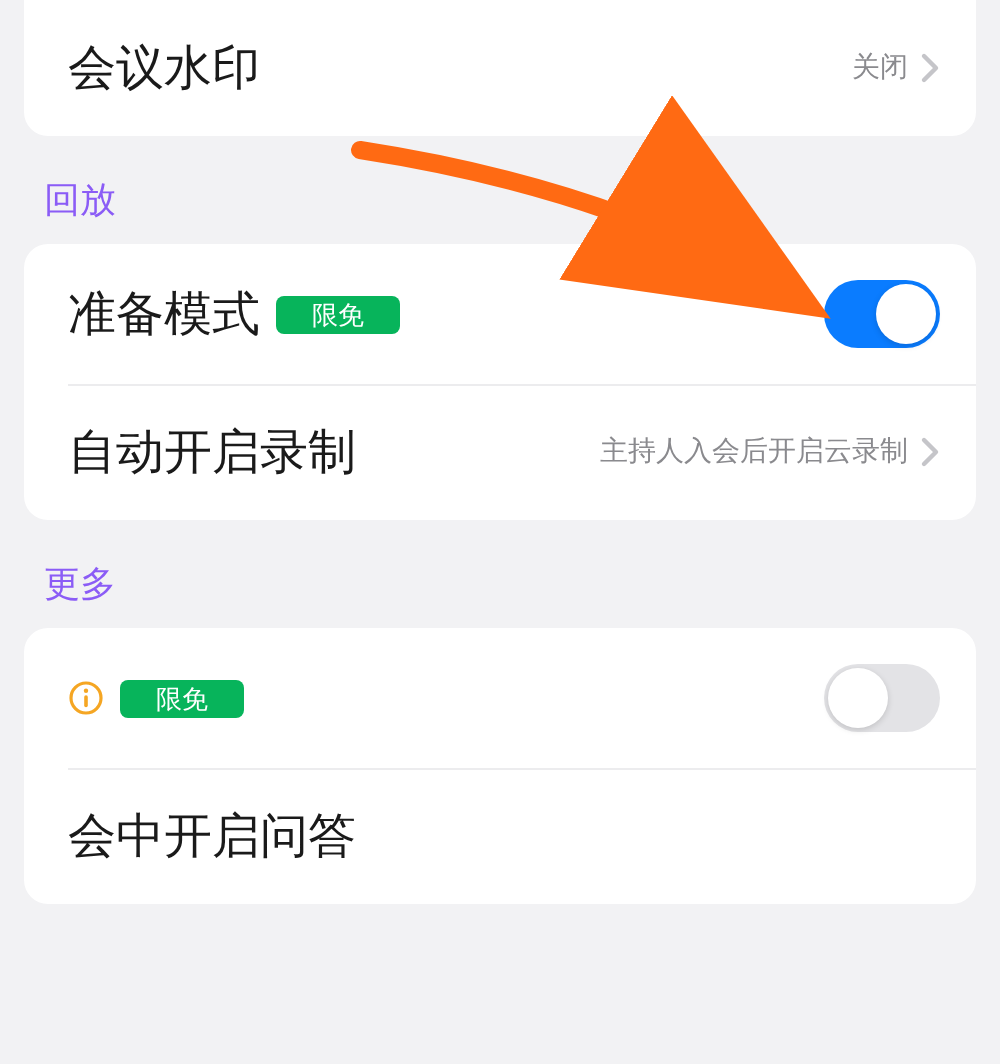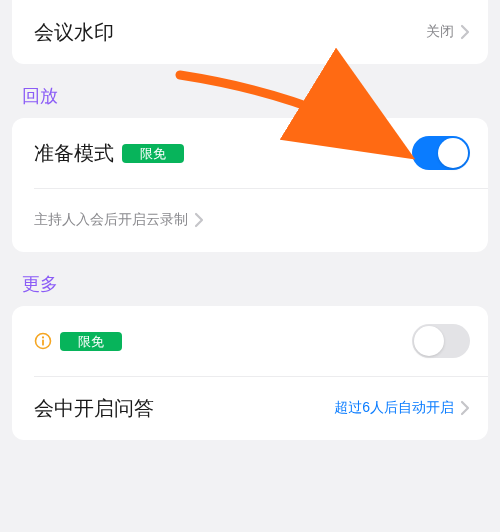--- a/index.html
+++ b/index.html
@@ -51,7 +51,7 @@
       gap: 8px;
     }
     .row-label {
-      font-size: 20px;
+      font-size: 24px;
       color: #1a1a1a;
       font-weight: 500;
     }

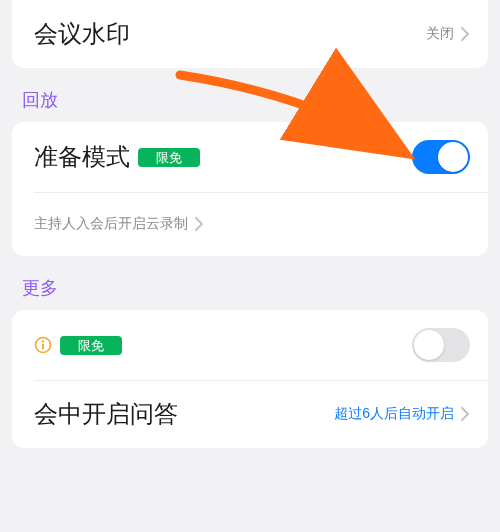--- a/index.html
+++ b/index.html
@@ -148,6 +148,9 @@
     </div>
   </div>
   <div class="row">
+    <div class="row-left">
+      <span class="row-label">自动开启录制</span>
+    </div>
     <div class="row-right">
       <span class="row-value">主持人入会后开启云录制</span>
       <span class="chevron">

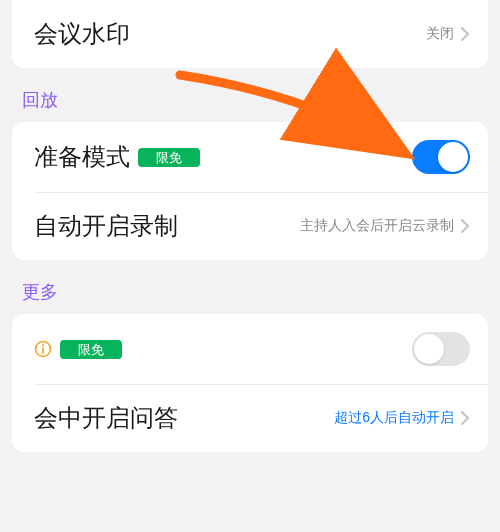--- a/index.html
+++ b/index.html
@@ -185,14 +185,6 @@
     <div class="row-left">
       <span class="row-label">会中开启问答</span>
     </div>
-    <div class="row-right">
-      <span class="row-value link">超过6人后自动开启</span>
-      <span class="chevron">
-        <svg width="10" height="16" viewBox="0 0 10 16">
-            <path d="M2 2 L8 8 L2 14" stroke="currentColor" stroke-width="2.2" fill="none" stroke-linecap="round" stroke-linejoin="round"></path>
-          </svg>
-      </span>
-    </div>
   </div>
 </div>
 

